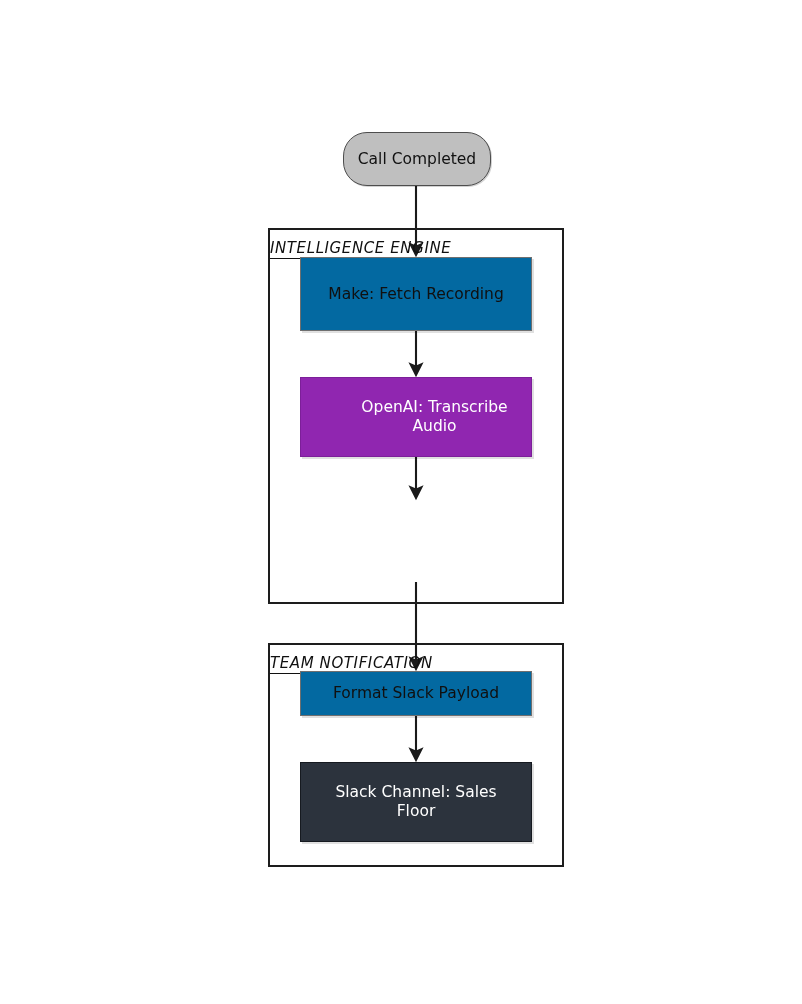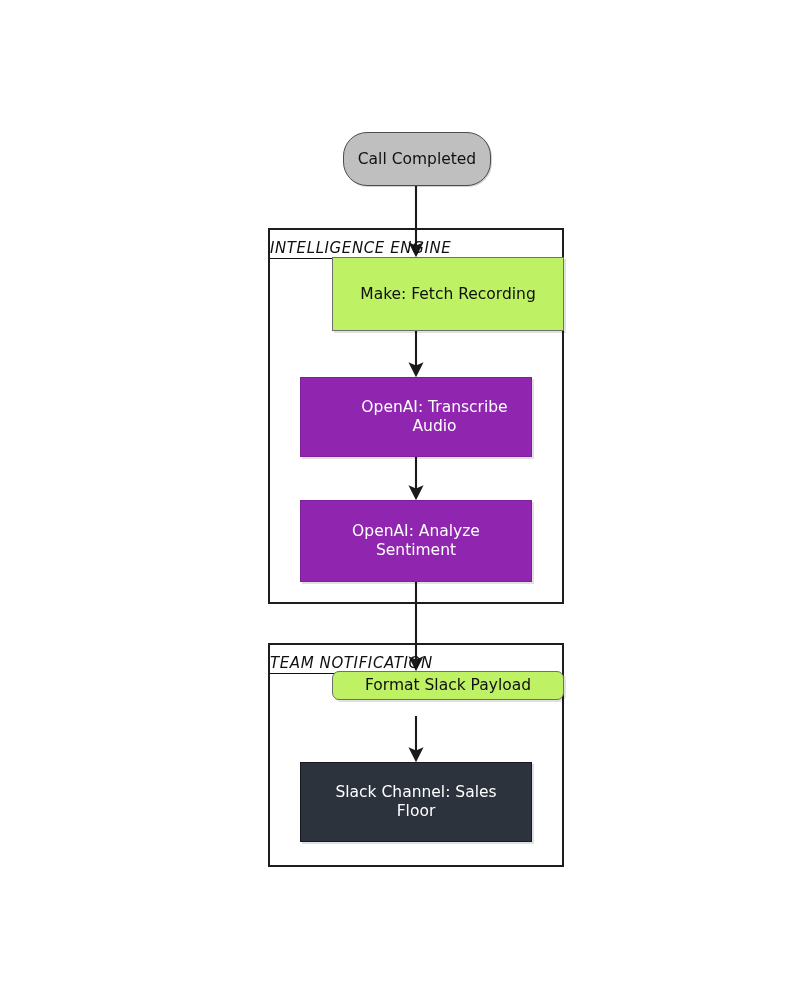--- a/index.html
+++ b/index.html
@@ -93,12 +93,11 @@
 
   
   .node-gray {
-    background: #bef264;
+    background: #0369a1;
     border: 1.4px solid #6f6f6f;
     color: #101010;
     font-size: 15.5px;
     box-shadow: 2px 2px 0 rgba(0,0,0,0.12);
-    margin-left: 32px;
   }
   .node-purple {
     background: #9026b0;

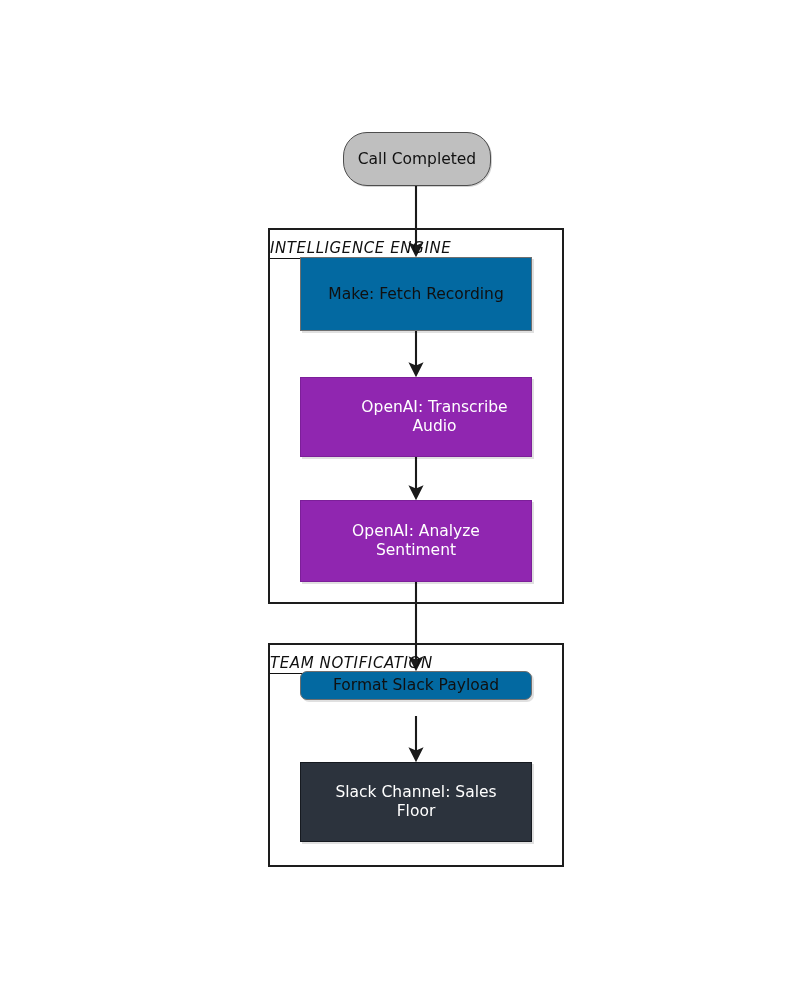--- a/index.html
+++ b/index.html
@@ -166,10 +166,6 @@
     <span class="label">OpenAI: Transcribe Audio</span>
   </div>
 
-  <div class="node node-purple node-sentiment">
-    <span class="label">OpenAI: Analyze
-Sentiment</span>
-  </div>
 
   <div class="subgraph subgraph-2">
     <div class="subgraph-title"><span class="underline-text">TEAM NOTIFICATION</span></div>

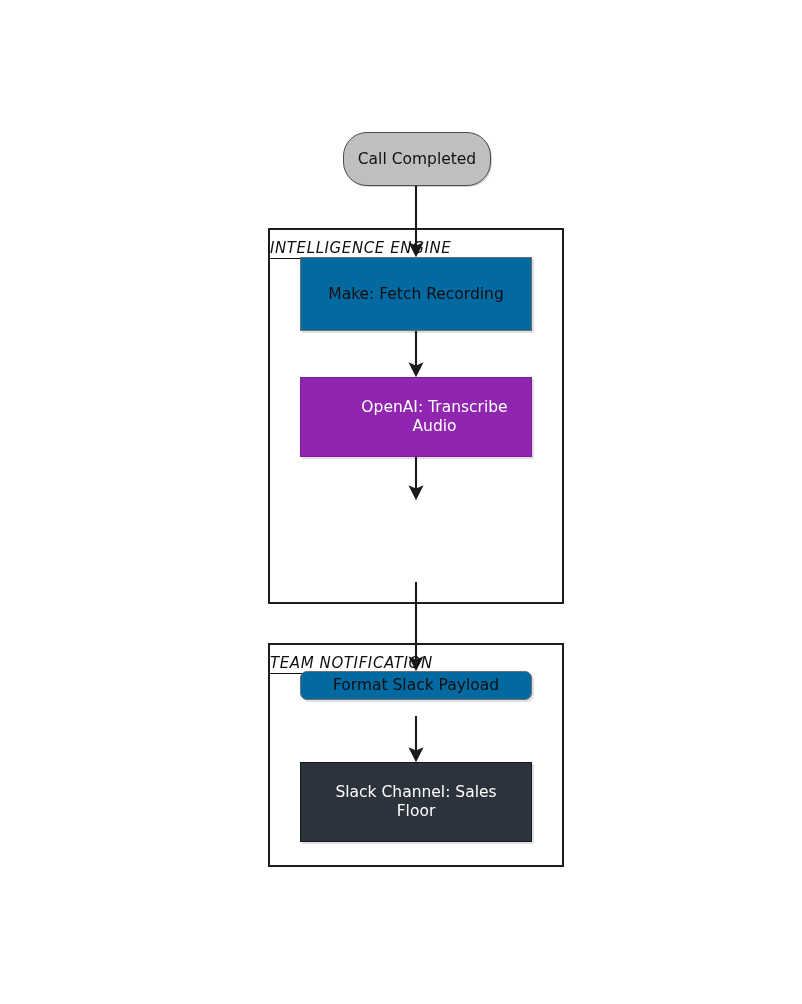--- a/index.html
+++ b/index.html
@@ -117,7 +117,7 @@
   .node-fetch      { left: 300px; top: 257px; width: 232px; height: 74px; }
   .node-transcribe { left: 300px; top: 377px; width: 232px; height: 80px; padding-left: 37px; }
   .node-sentiment  { left: 300px; top: 500px; width: 232px; height: 82px; }
-  .node-format     { left: 300px; top: 671px; width: 232px; height: 29px; border-radius: 7px; }
+  .node-format     { left: 300px; top: 671px; width: 232px; height: 45px; }
   .node-slack      { left: 300px; top: 762px; width: 232px; height: 80px; }
 
   

